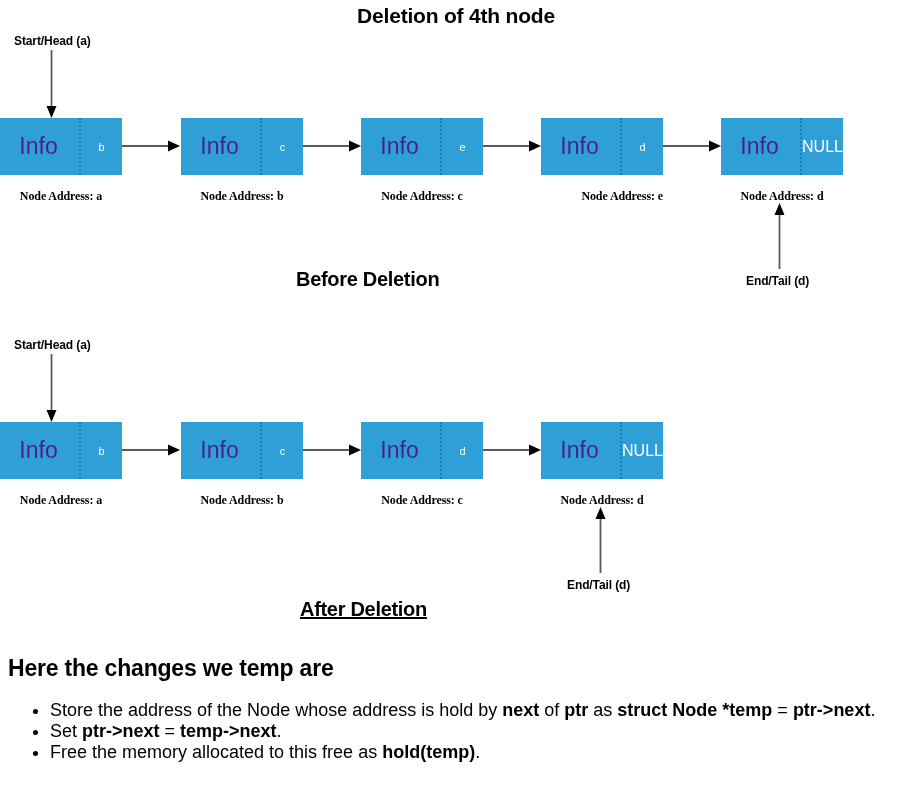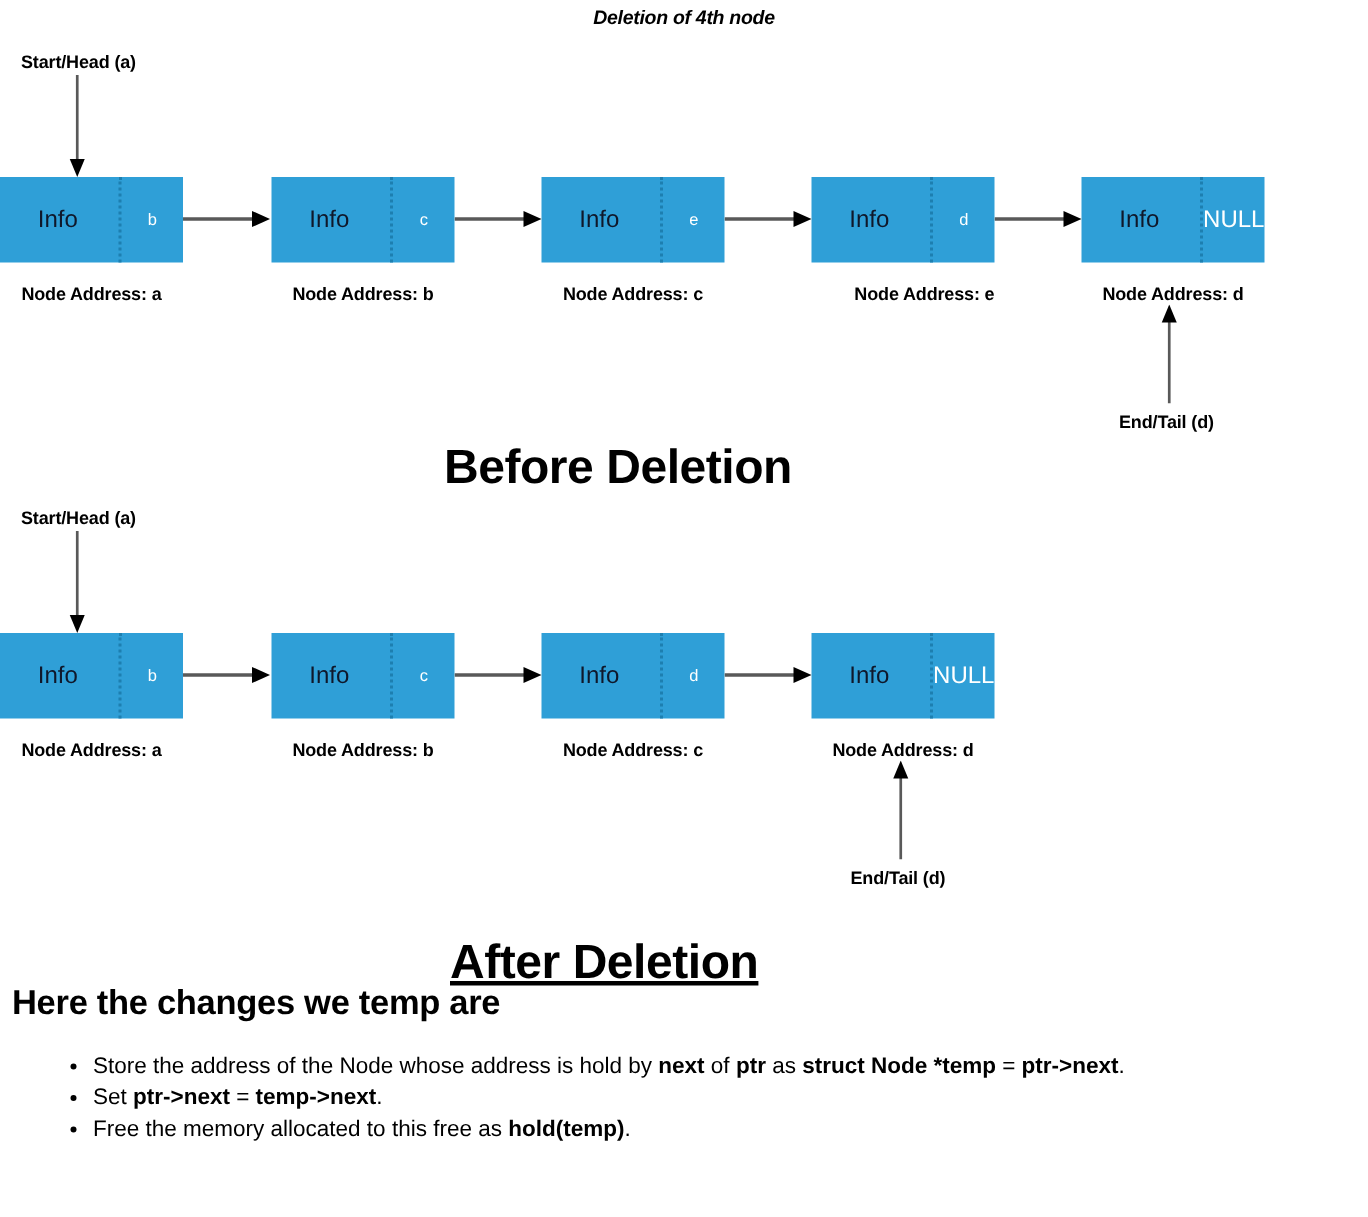--- a/index.html
+++ b/index.html
@@ -24,9 +24,8 @@
     top: 4px;
     width: 912px;
     text-align: center;
-    font-size: 13px;
-    font-weight: bold;
-    font-style: italic;
+    font-size: 21px;
+    font-weight: bold;
     letter-spacing: -0.2px;
   }
   .section-heading {

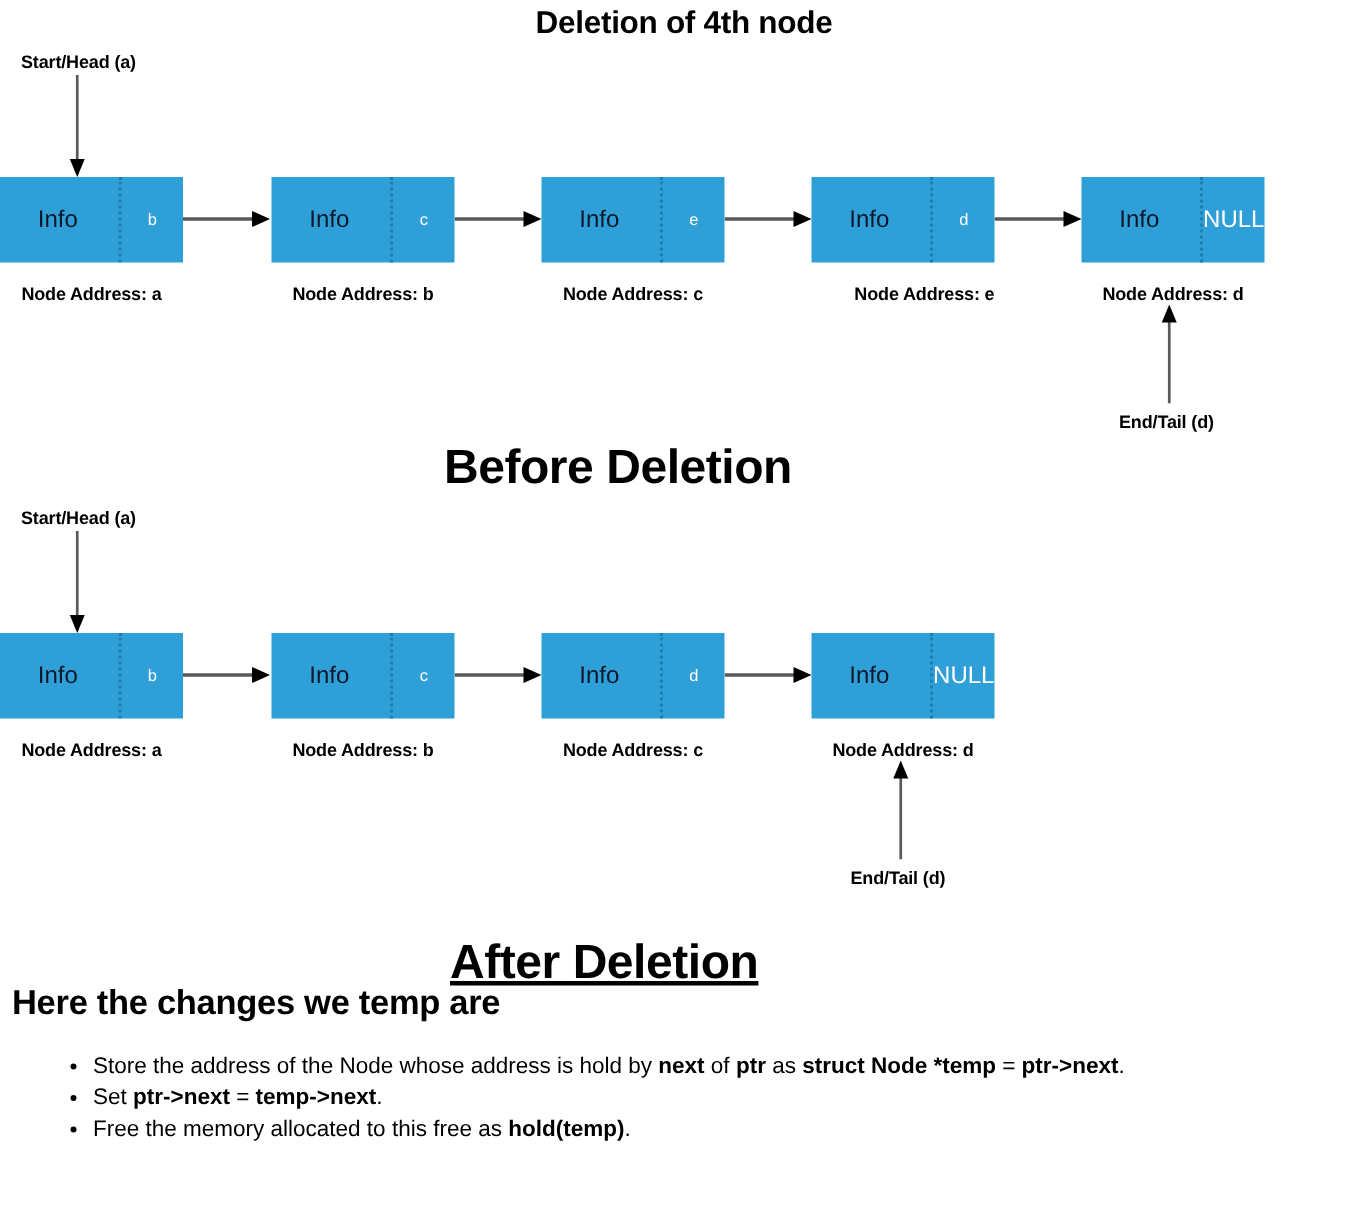--- a/index.html
+++ b/index.html
@@ -72,8 +72,8 @@
     display: flex;
     align-items: center;
     justify-content: center;
-    color: #0f172a;
-    font-size: 16px;
+    color: #4c1d95;
+    font-size: 23px;
     font-weight: normal;
     padding-right: 2px;
   }

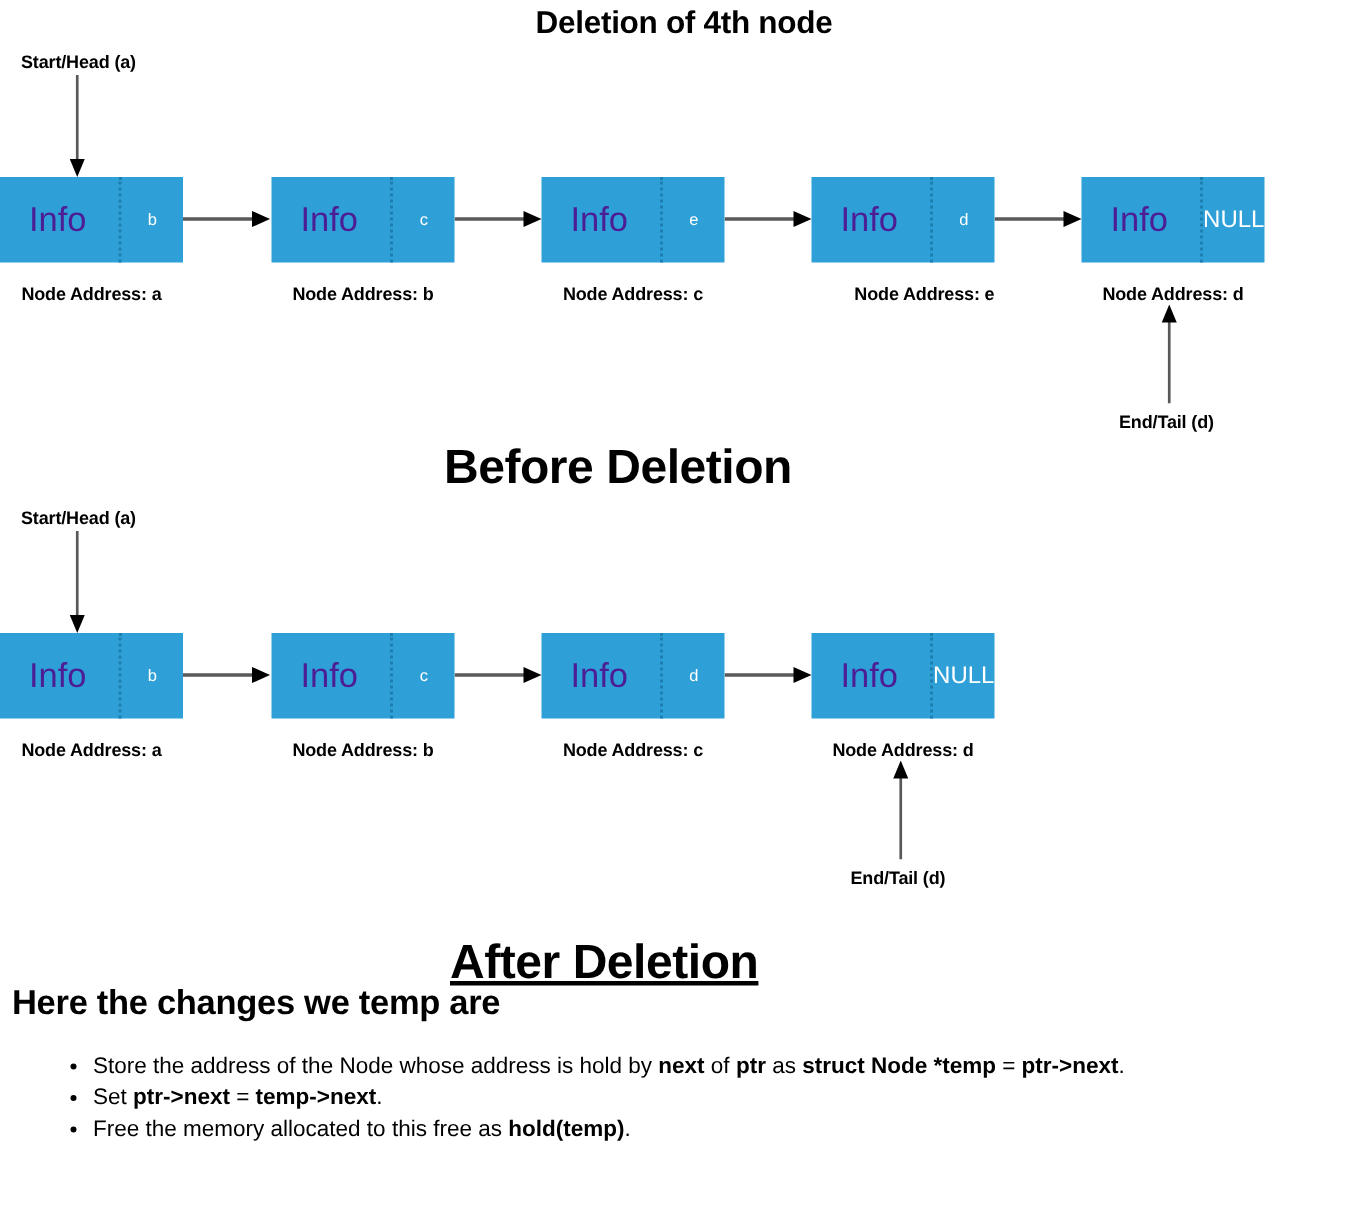--- a/index.html
+++ b/index.html
@@ -100,6 +100,7 @@
     white-space: nowrap;
     text-align: center;
     letter-spacing: -0.1px;
+    font-family: Liberation Serif, serif;
   }
 
   

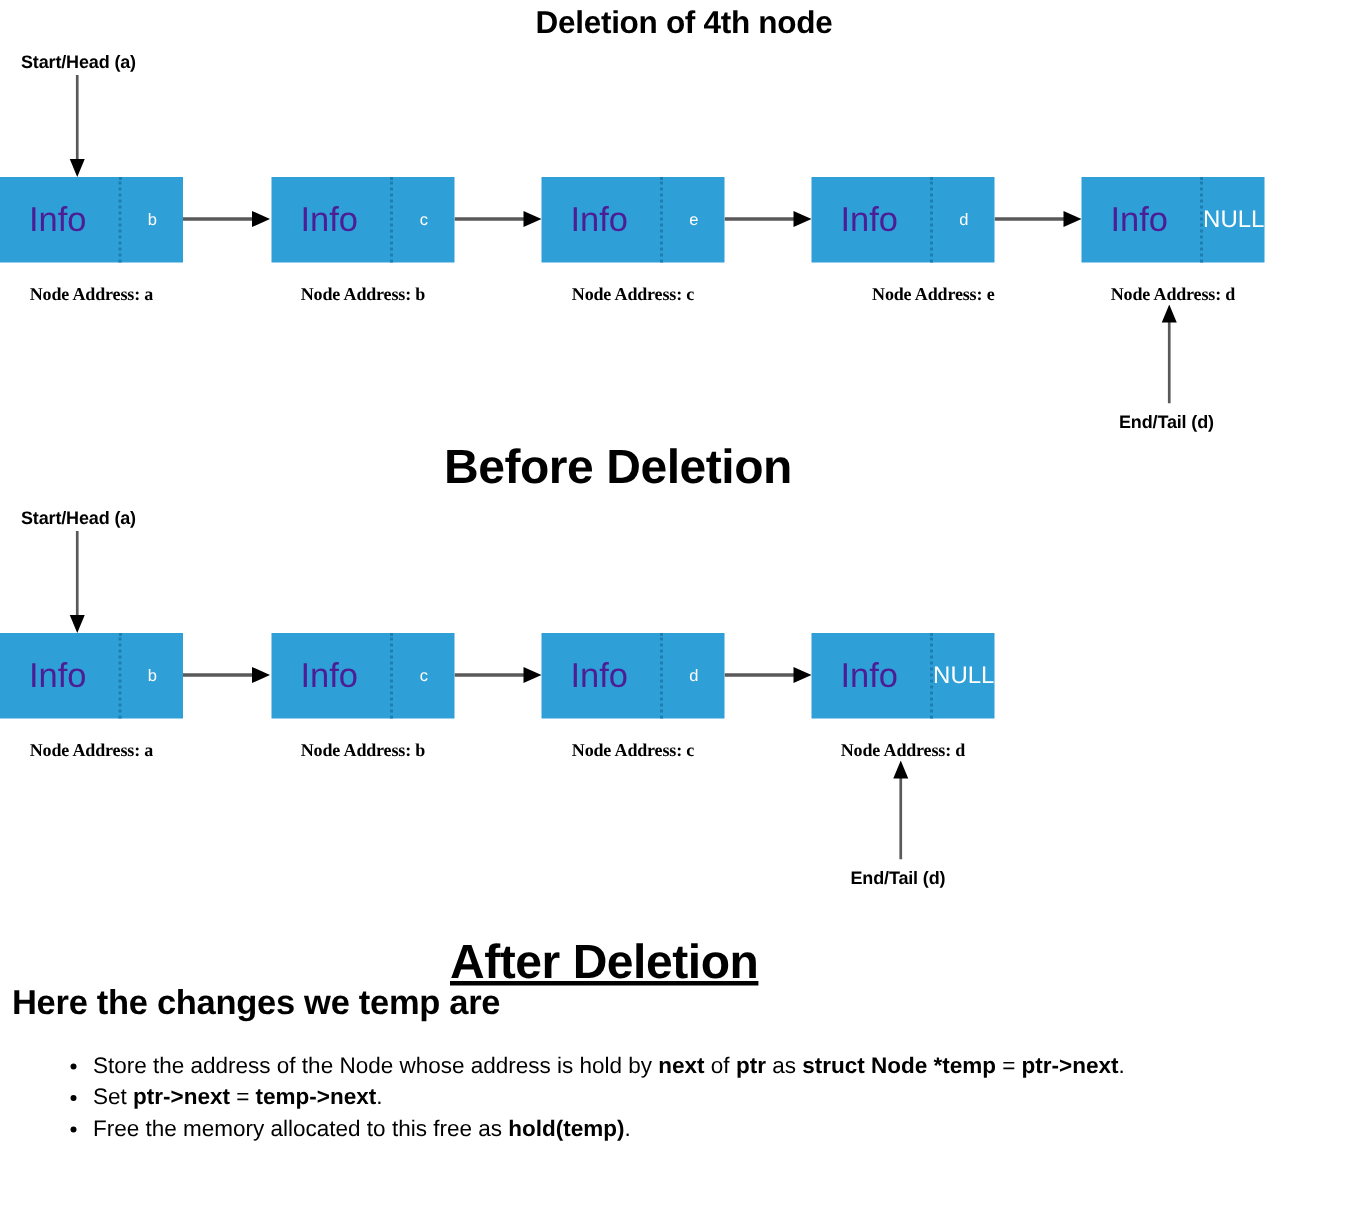--- a/index.html
+++ b/index.html
@@ -30,11 +30,10 @@
   }
   .section-heading {
     position: absolute;
-    font-size: 32px;
+    font-size: 20px;
     font-weight: bold;
     letter-spacing: -0.3px;
     white-space: nowrap;
-    margin-top: 25px;
   }
   #heading-before { left: 296px; top: 268px; }
   #heading-after  { left: 300px; top: 598px; text-decoration: underline; }

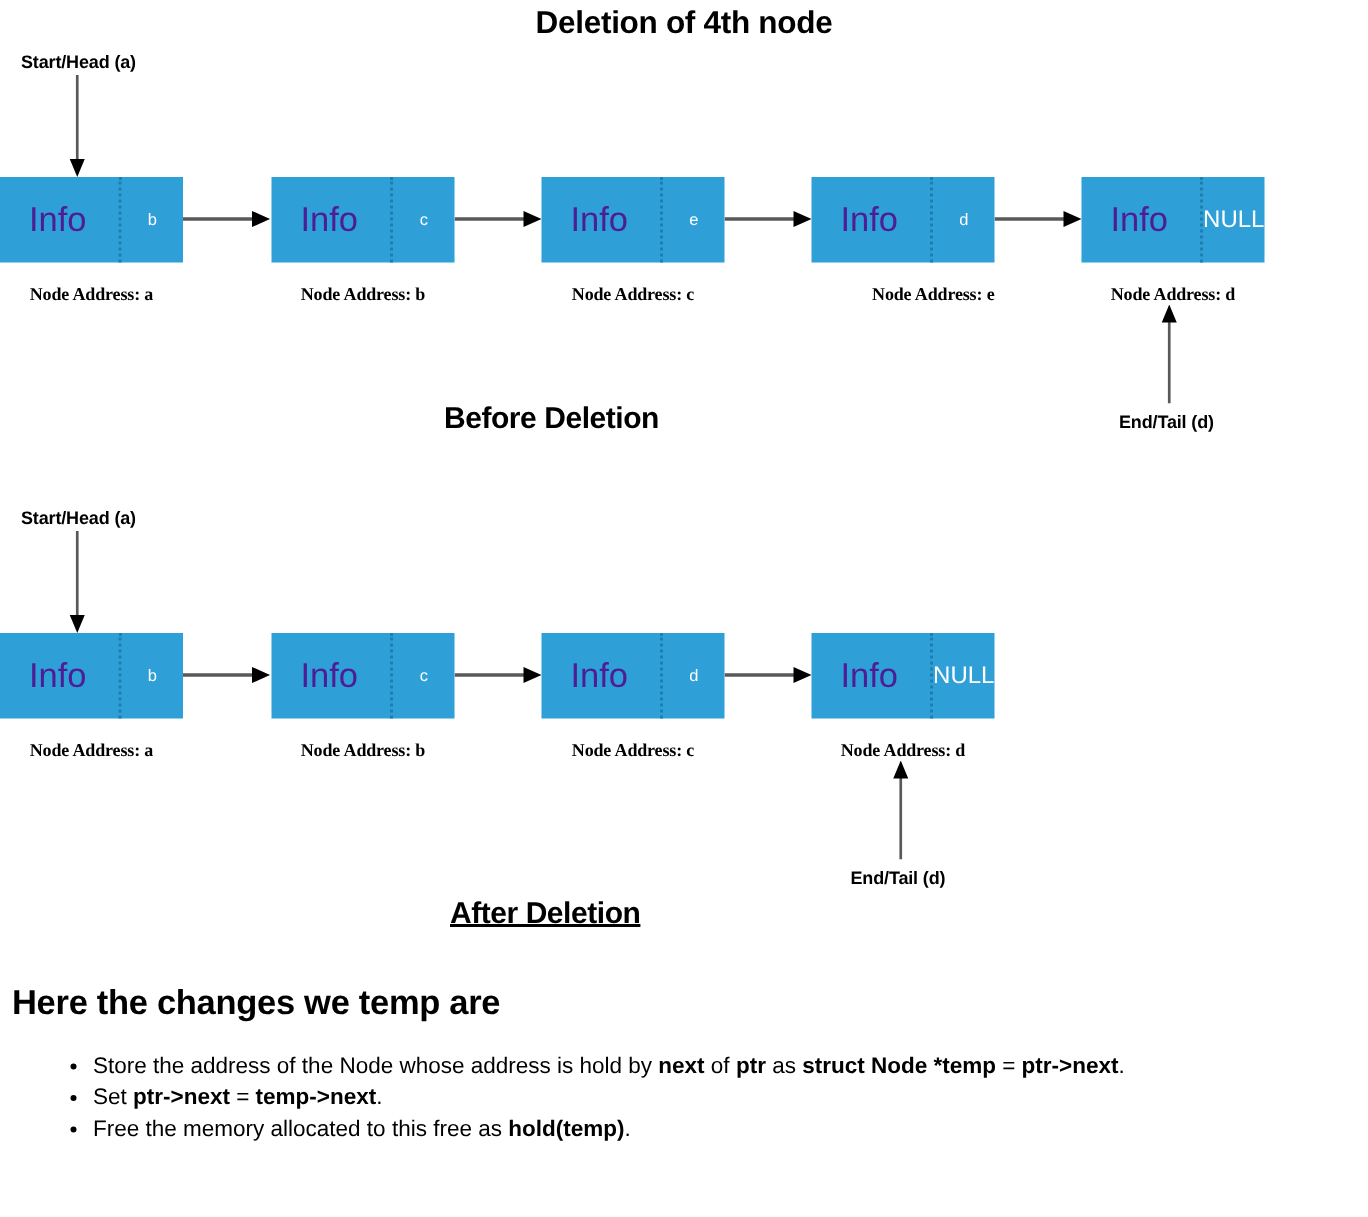--- a/index.html
+++ b/index.html
@@ -123,13 +123,13 @@
   
   .changes-list {
     position: absolute;
-    left: 42px;
+    left: 30px;
     top: 700px;
     width: 870px;
     margin: 0;
     padding: 0 0 0 20px;
     list-style: disc;
-    font-size: 15px;
+    font-size: 18px;
     line-height: 21px;
   }
   .changes-list li { margin: 0; padding: 0; }

